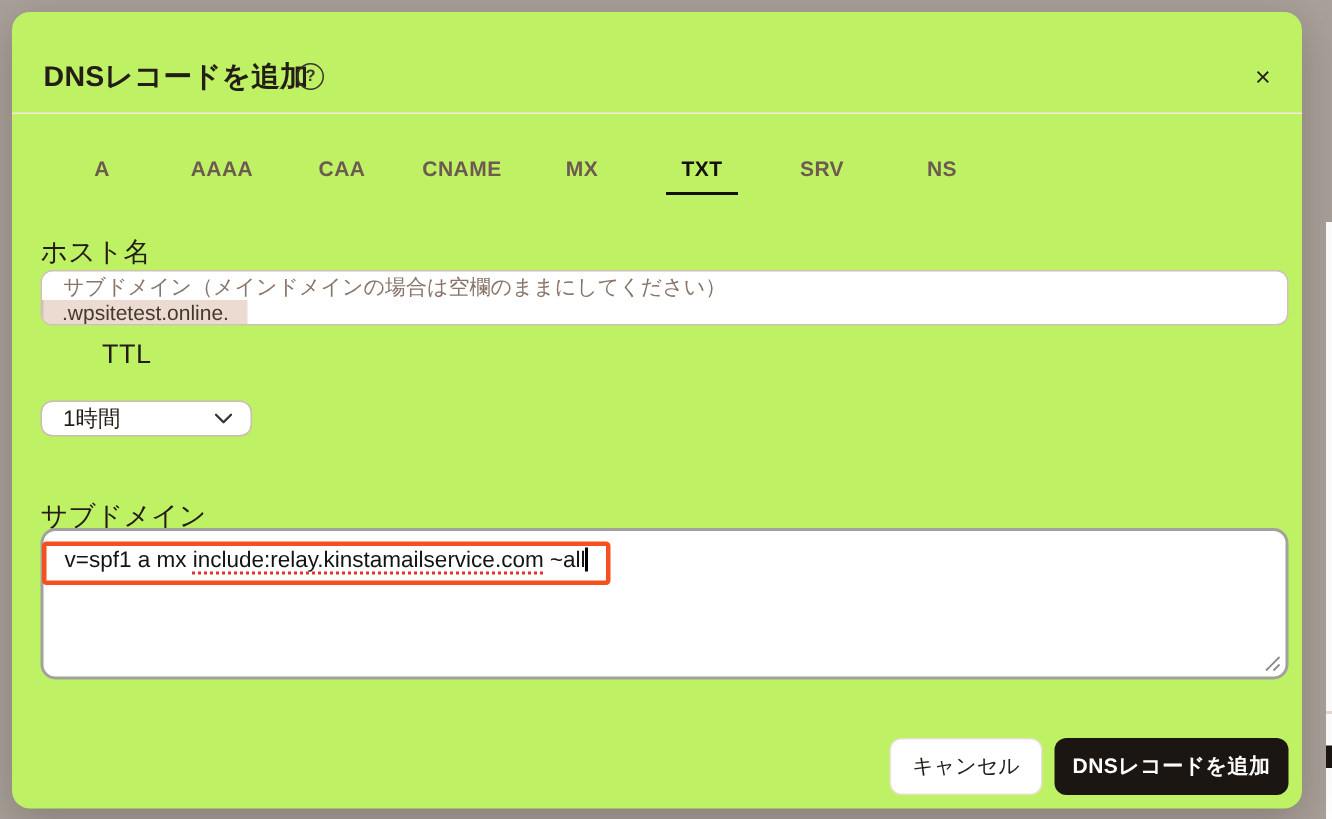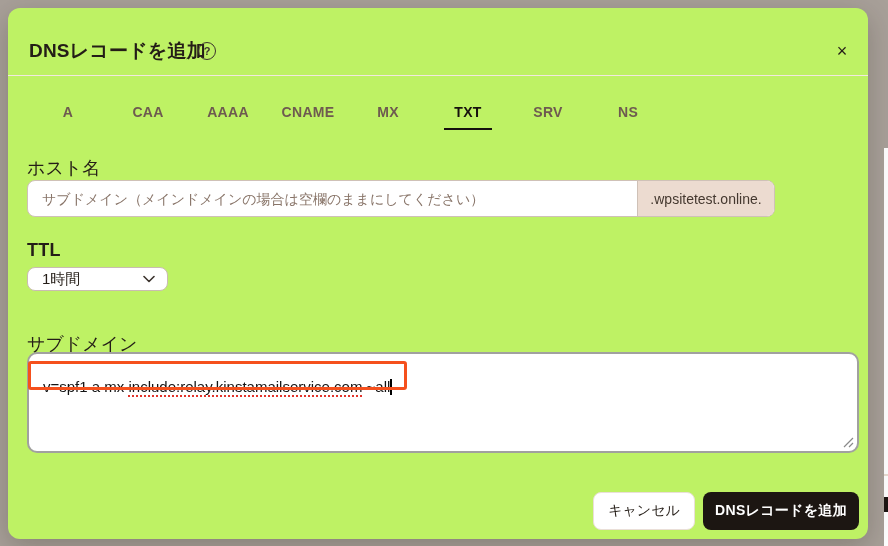--- a/index.html
+++ b/index.html
@@ -136,10 +136,10 @@
         <span class="tab-text">A</span>
       </button>
     <button class="tab">
-        <span class="tab-text">CAA</span>
+        <span class="tab-text">AAAA</span>
       </button>
     <button class="tab">
-        <span class="tab-text">AAAA</span>
+        <span class="tab-text">CAA</span>
       </button>
     <button class="tab">
         <span class="tab-text">CNAME</span>

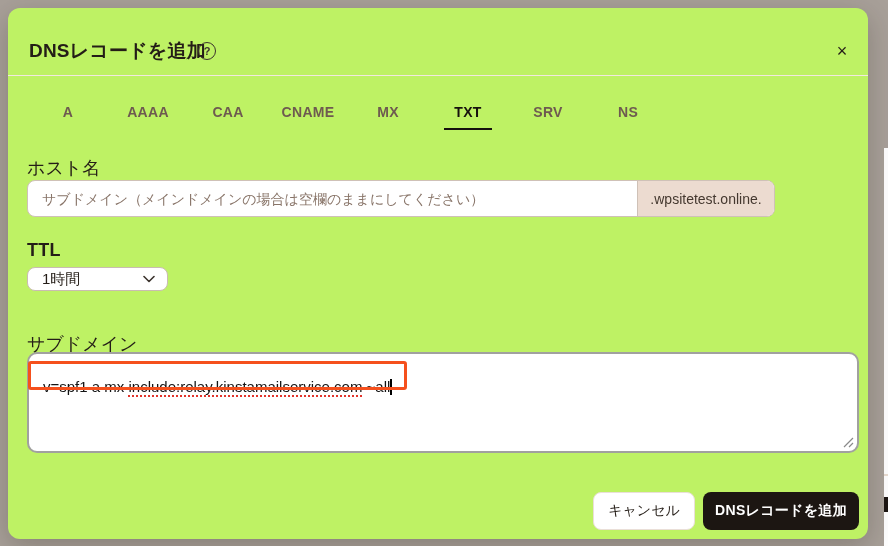--- a/index.html
+++ b/index.html
@@ -59,8 +59,8 @@
 
   
   .hostname-group {
-    position:absolute; left:19px; top:172px; width:748px; height:37px;
-    border:1px solid #cfc1b7; border-radius:8px; display:flex; overflow:hidden; background:#fff;
+    position:absolute; left:19px; top:172px; width:832px; height:37px;
+    border:1px solid #cfc1b7; border-radius:8px; display:flex; overflow:hidden; background:#fff;flex-direction:column;
   }
   .hostname-input {
     flex:1; border:none; outline:none; padding:0 14px; font-size:14px;

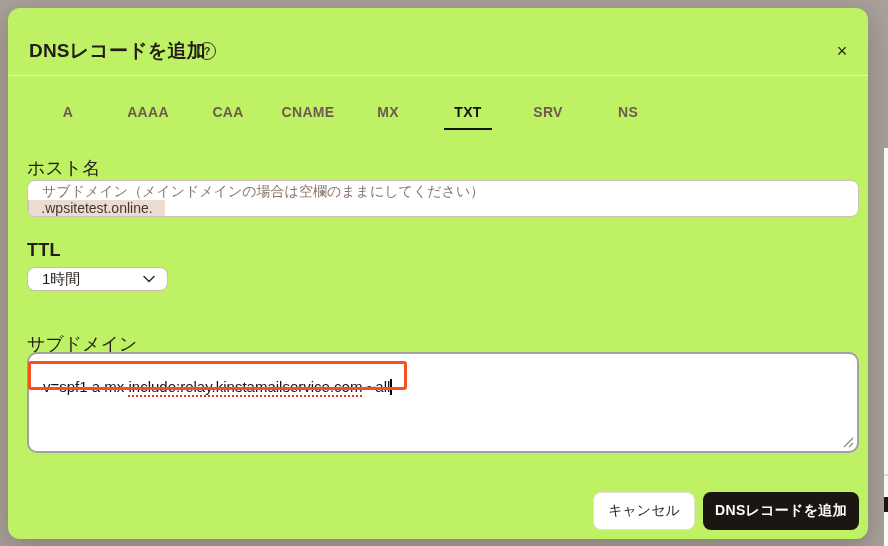--- a/index.html
+++ b/index.html
@@ -54,7 +54,7 @@
   
   .field-label { position:absolute; left:19px; font-size:18px; color:#241d17; }
   .label-hostname { top:148px; }
-  .label-ttl { top:232px; font-weight:700; letter-spacing:.3px; }
+  .label-ttl { top:218px; font-weight:400; letter-spacing:.3px;margin-left:41px; }
   .label-content { top:324px; }
 
   

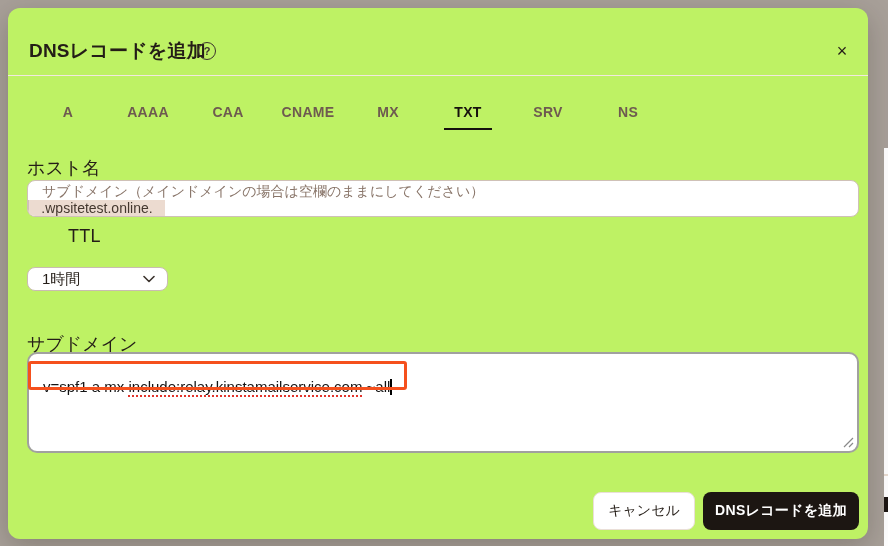--- a/index.html
+++ b/index.html
@@ -86,7 +86,7 @@
   .content-box {
     position:absolute; left:19px; top:344px; width:832px; height:101px;
     border:2px solid #a1a19f; border-radius:10px; background:#fff;
-    padding:23px 14px; font-size:15px; color:#141414; line-height:20px;
+    padding:10px 14px; font-size:15px; color:#141414; line-height:20px;
     overflow:hidden;
   }
   .content-text { white-space:pre-wrap; word-break:break-all; }

